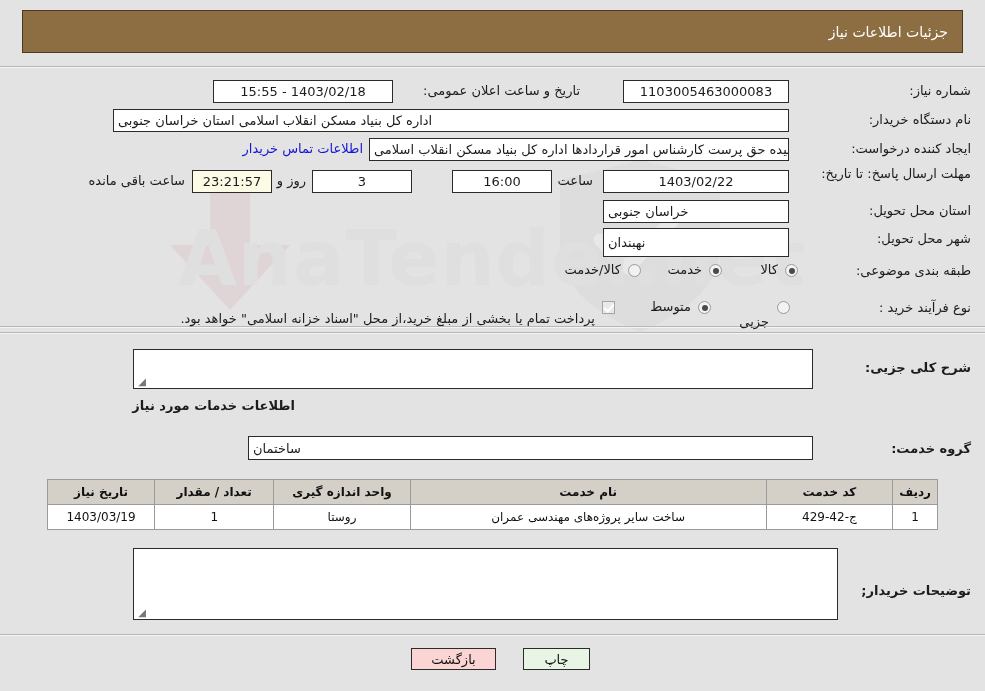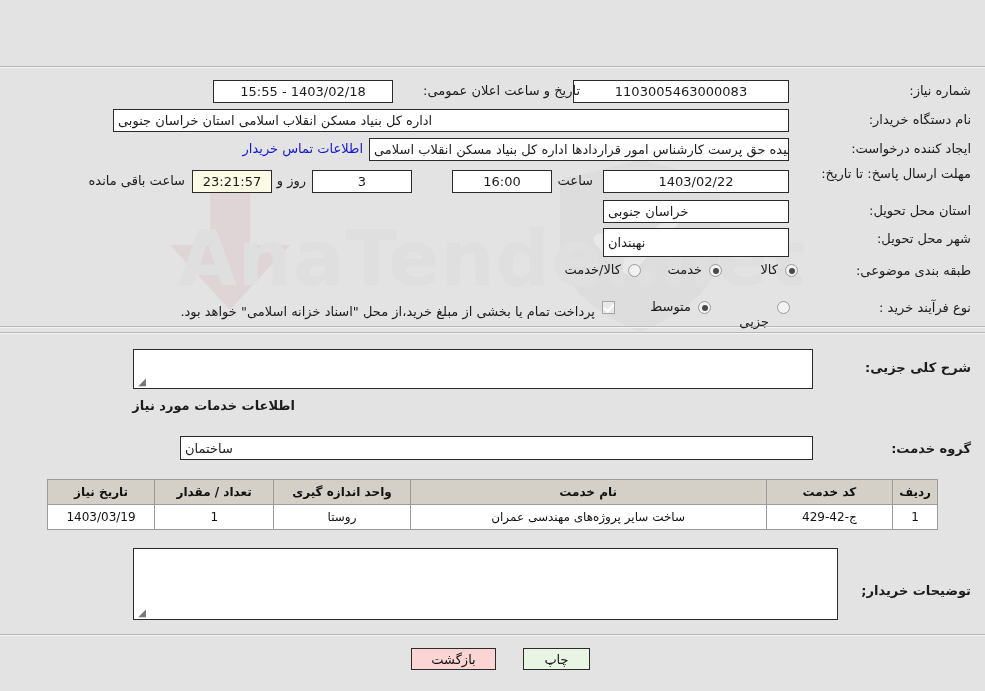--- a/index.html
+++ b/index.html
@@ -221,6 +221,9 @@
     </svg>
   </div>
 
+  <div class="title-bar">
+    <span class="t">جزئیات اطلاعات نیاز</span>
+  </div>
 
   <div class="hr" style="top:66px;"></div>
   <div class="hr" style="top:326px;"></div>

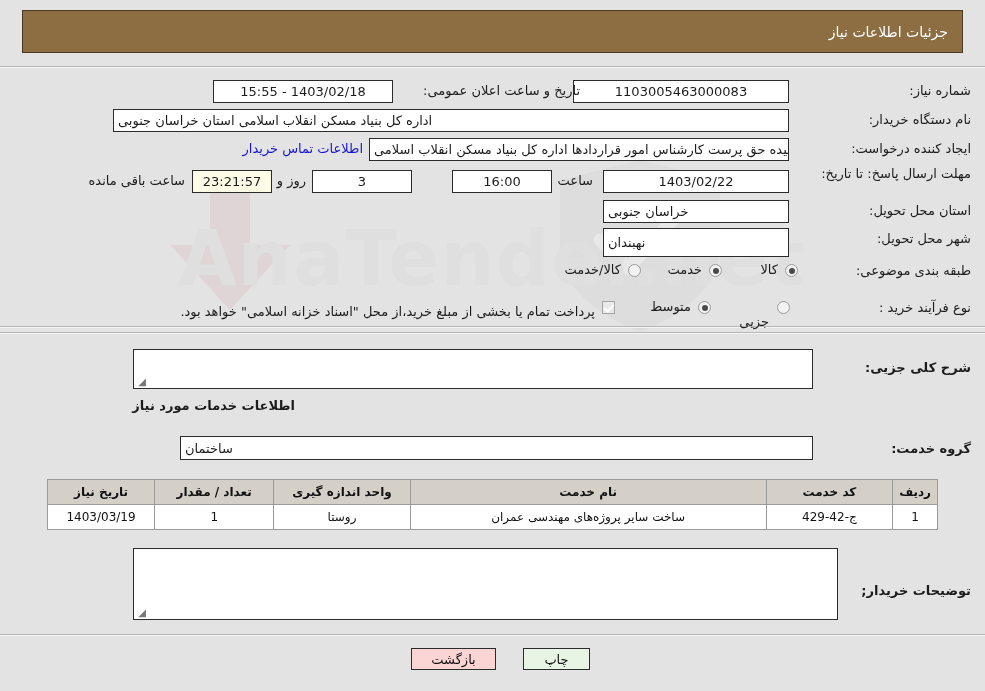--- a/index.html
+++ b/index.html
@@ -231,7 +231,7 @@
   <div class="hr" style="top:634px;"></div>
 
   <div class="lbl" style="top:83px; right:14px; width:160px;">شماره نیاز:</div>
-  <div class="fld center" style="top:80px; right:196px; width:216px; height:23px;">1103005463000083</div>
+  <div class="fld center" style="top:80px; right:196px; width:166px; height:23px;">1103005463000083</div>
 
   <div class="lbl" style="top:83px; right:405px; width:180px;">تاریخ و ساعت اعلان عمومی:</div>
   <div class="fld center" style="top:80px; right:592px; width:180px; height:23px;">1403/02/18 - 15:55</div>

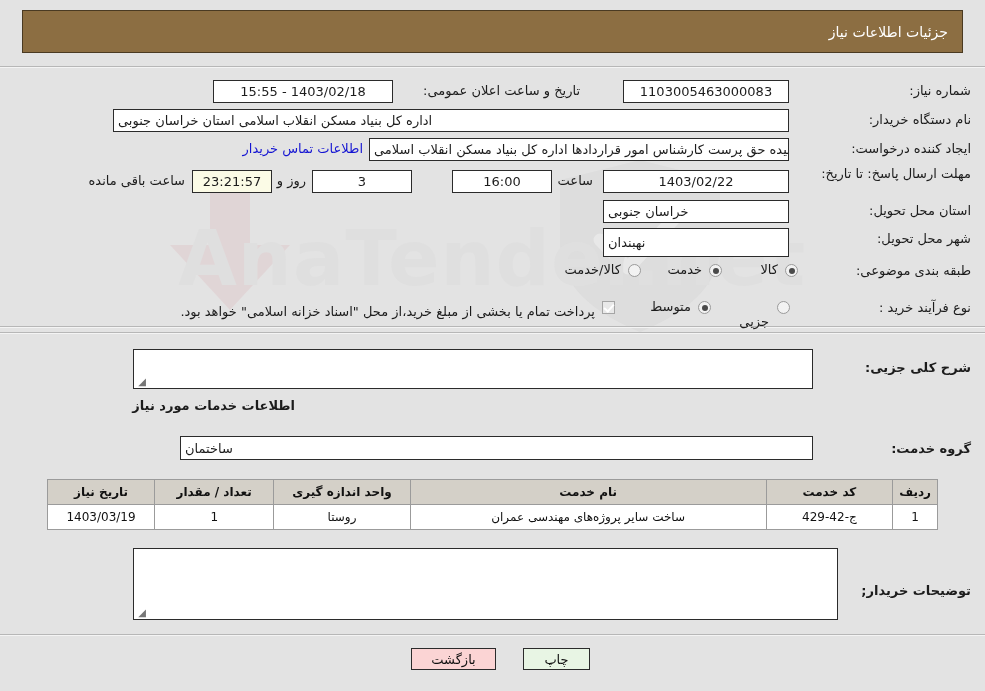--- a/index.html
+++ b/index.html
@@ -278,7 +278,7 @@
   <div class="lbl" style="top:299px; right:294px;">متوسط</div>
 
   <div class="chk on" style="top:301px; right:370px;"></div>
-  <div class="note" style="top:304px; right:390px;">پرداخت تمام یا بخشی از مبلغ خرید،از محل "اسناد خزانه اسلامی" خواهد بود.</div>
+  <div class="note" style="top:311px; right:390px;">پرداخت تمام یا بخشی از مبلغ خرید،از محل "اسناد خزانه اسلامی" خواهد بود.</div>
 
   <div class="lbl bold" style="top:360px; right:14px; width:140px;">شرح کلی جزیی:</div>
   <div class="ta" style="top:349px; right:172px; width:680px; height:40px;">

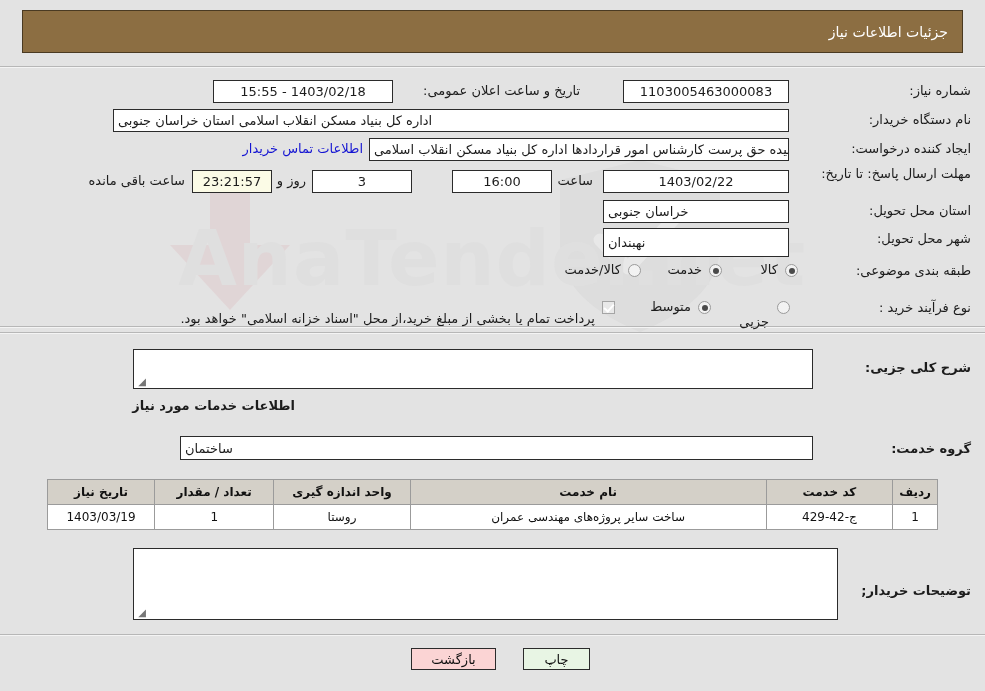--- a/index.html
+++ b/index.html
@@ -288,7 +288,7 @@
   <div class="section-head" style="top:398px; right:690px;">اطلاعات خدمات مورد نیاز</div>
 
   <div class="lbl bold" style="top:441px; right:14px; width:130px;">گروه خدمت:</div>
-  <div class="fld right" style="top:436px; right:172px; width:633px; height:24px;">ساختمان</div>
+  <div class="fld right" style="top:436px; right:172px; width:565px; height:24px;">ساختمان</div>
 
   <table class="grid" style="top:479px; right:47px; width:891px;">
     <thead>

